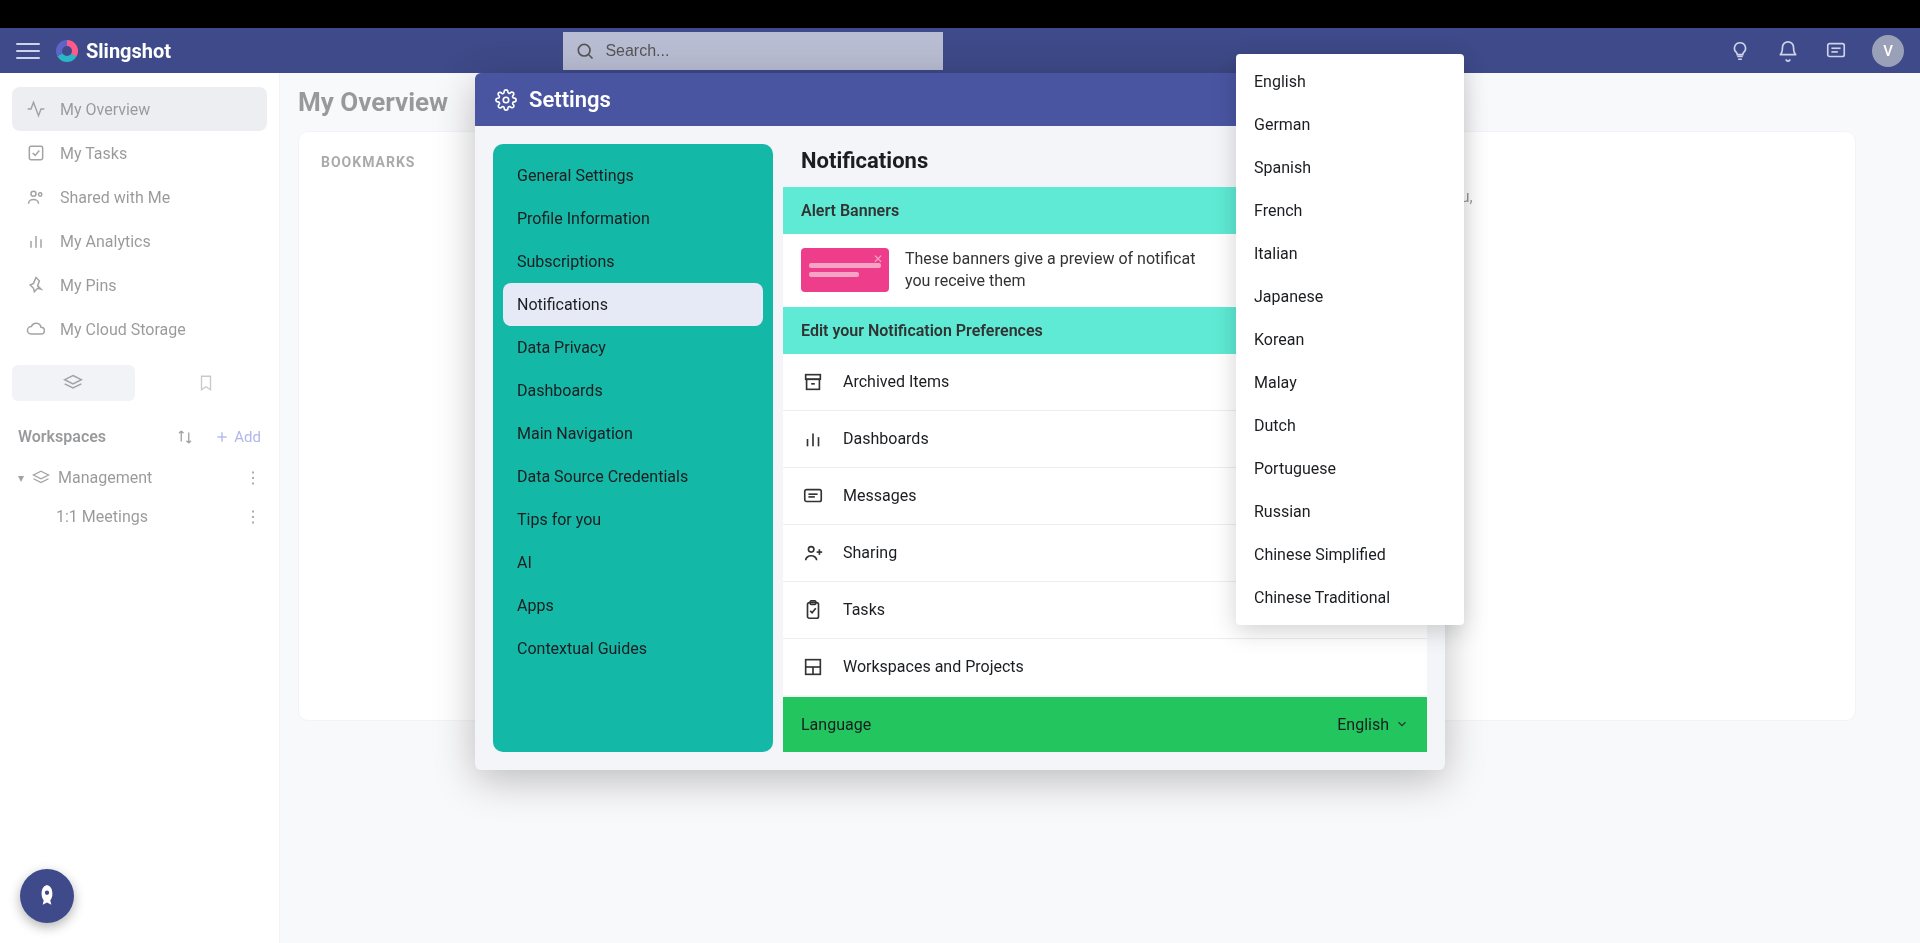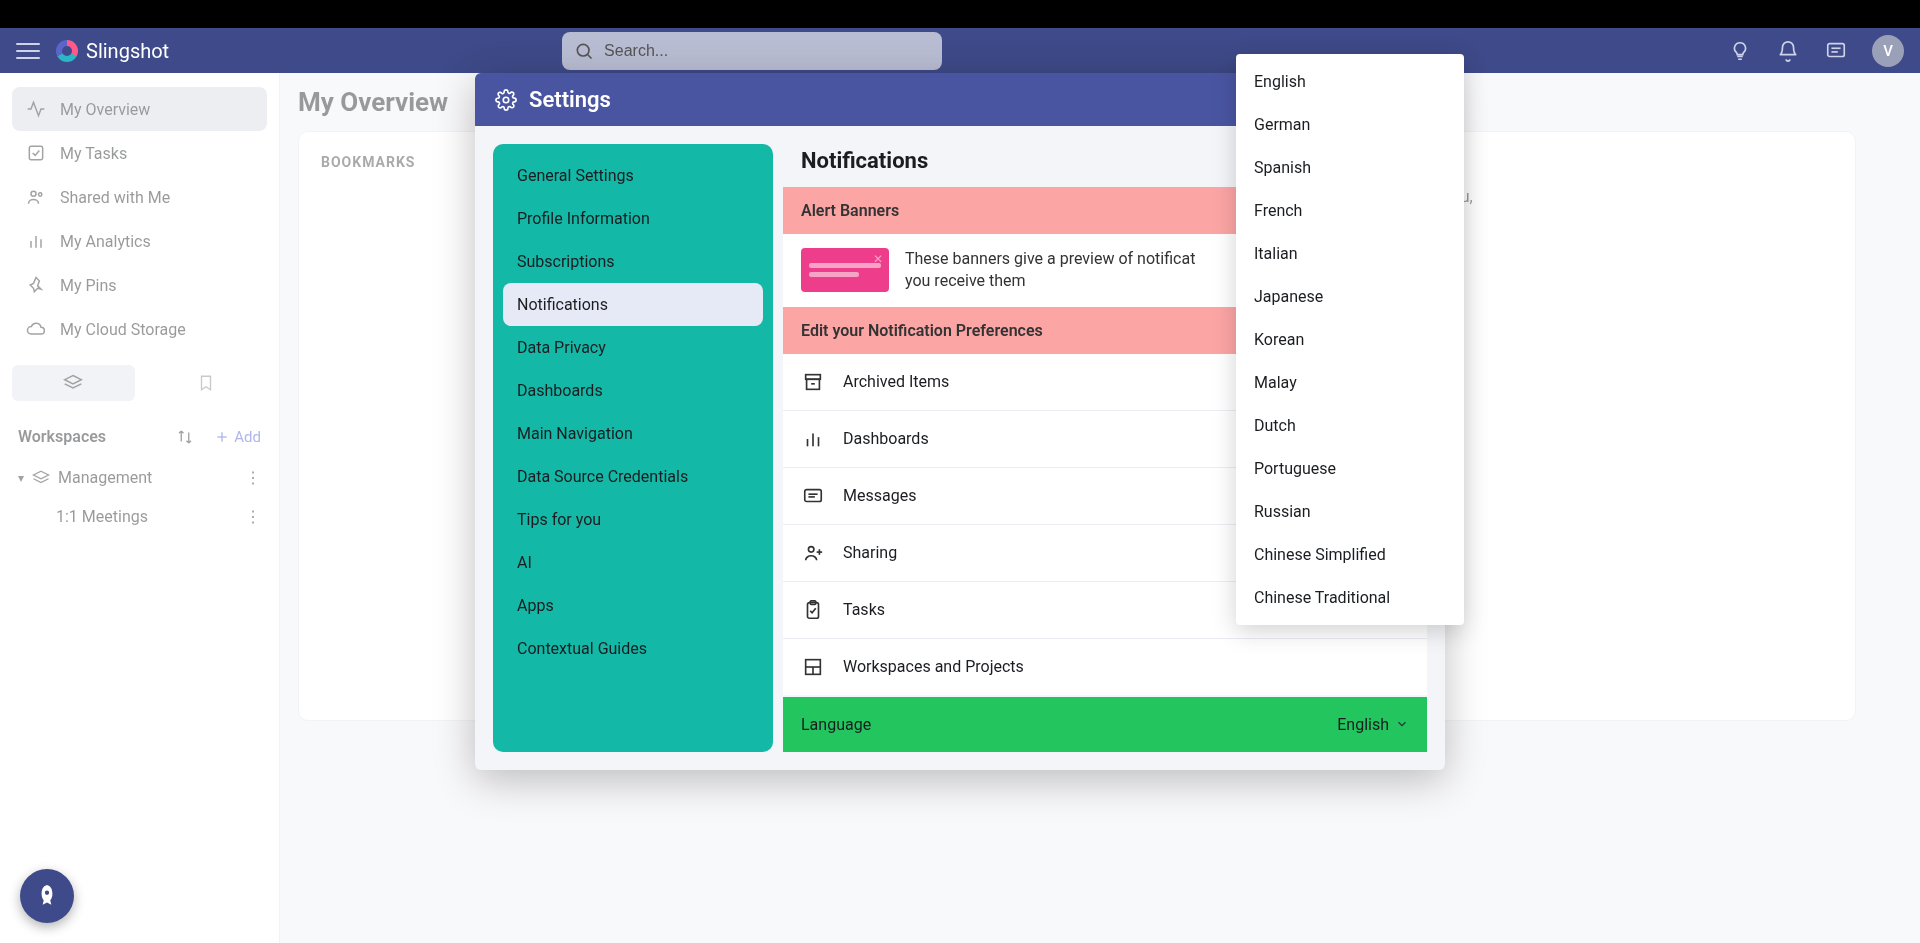--- a/index.html
+++ b/index.html
@@ -14,7 +14,7 @@
 .logo-wrap { display: flex; align-items: center; gap: 8px; }
 .logo-mark { width: 22px; height: 22px; border-radius: 50%; background: conic-gradient(#ff5a8a 0 120deg, #2bb6c6 120deg 240deg, #5a65c7 240deg 360deg); position: relative; }
 .logo-mark::after { content: ''; position: absolute; inset: 6px; background: #3e4a89; border-radius: 50%; }
-.logo-text { color: #fff; font-weight: 400; font-size: 20px; }
+.logo-text { color: #fff; font-weight: 700; font-size: 20px; }
 .search-wrap { margin-left: auto; margin-right: auto; position: relative; }
 .search-input { width: 380px; height: 38px; background: #b9bdd3; border: none; border-radius: 8px; padding: 0 14px 0 42px; font-size: 16px; color: #444; outline: none; }
 .search-input::placeholder { color: #555; }

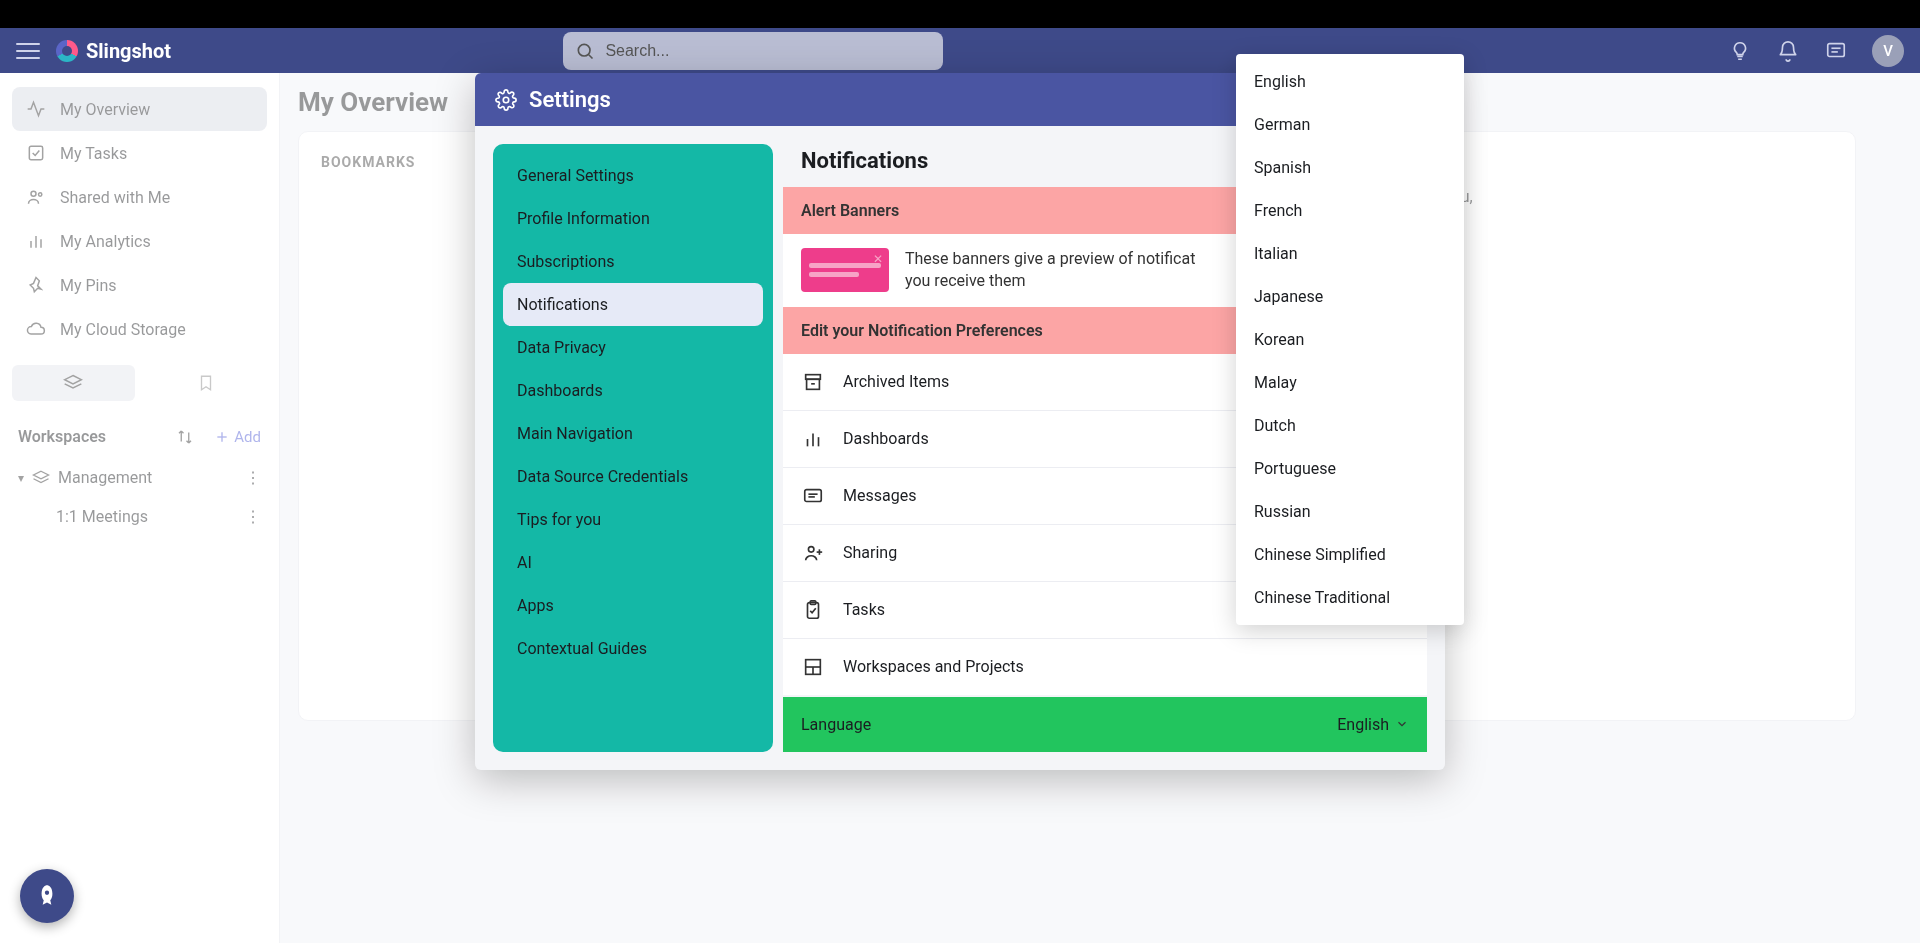--- a/index.html
+++ b/index.html
@@ -16,7 +16,7 @@
 .logo-mark::after { content: ''; position: absolute; inset: 6px; background: #3e4a89; border-radius: 50%; }
 .logo-text { color: #fff; font-weight: 700; font-size: 20px; }
 .search-wrap { margin-left: auto; margin-right: auto; position: relative; }
-.search-input { width: 380px; height: 38px; background: #b9bdd3; border: none; border-radius: 8px; padding: 0 14px 0 42px; font-size: 16px; color: #444; outline: none; }
+.search-input { width: 380px; height: 38px; background: #b9bdd3; border: none; border-radius: 0; padding: 0 14px 0 42px; font-size: 16px; color: #444; outline: none; }
 .search-input::placeholder { color: #555; }
 .search-icon { position: absolute; left: 12px; top: 50%; transform: translateY(-50%); }
 .top-right { display: flex; align-items: center; gap: 24px; margin-left: auto; }

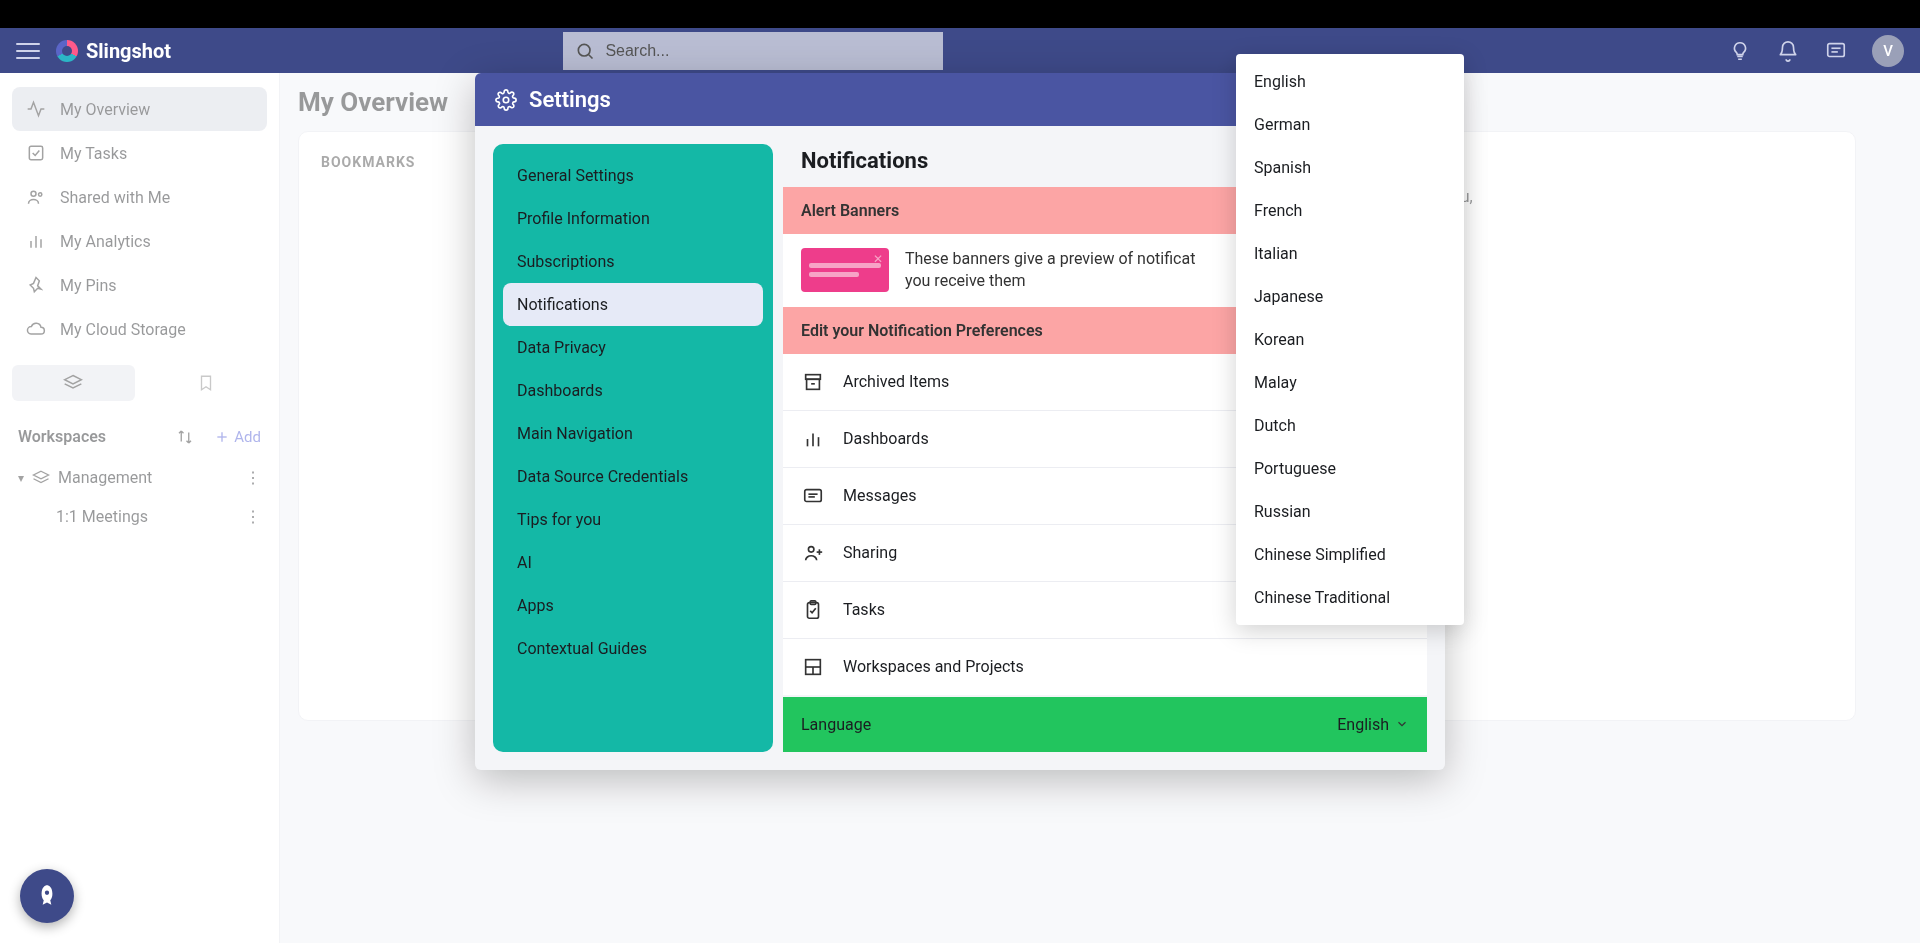--- a/index.html
+++ b/index.html
@@ -62,7 +62,7 @@
 .settings-nav-item.active { background: #e6eaf7; }
 .settings-content { flex: 1; display: flex; flex-direction: column; }
 .settings-content-title { font-size: 22px; font-weight: 700; padding: 4px 18px 14px; }
-.section-head { background: #fca5a5; padding: 14px 18px; font-weight: 600; font-size: 16px; color: #333; }
+.section-head { background: #5eead4; padding: 14px 18px; font-weight: 600; font-size: 16px; color: #333; }
 .banner-row { display: flex; align-items: center; gap: 16px; background: #fff; padding: 14px 18px; }
 .banner-preview { width: 88px; height: 44px; background: #ee3d8b; border-radius: 4px; position: relative; display: flex; flex-direction: column; justify-content: center; gap: 4px; padding: 6px 8px; }
 .banner-preview .line { height: 5px; background: #f7a3c6; border-radius: 2px; }

